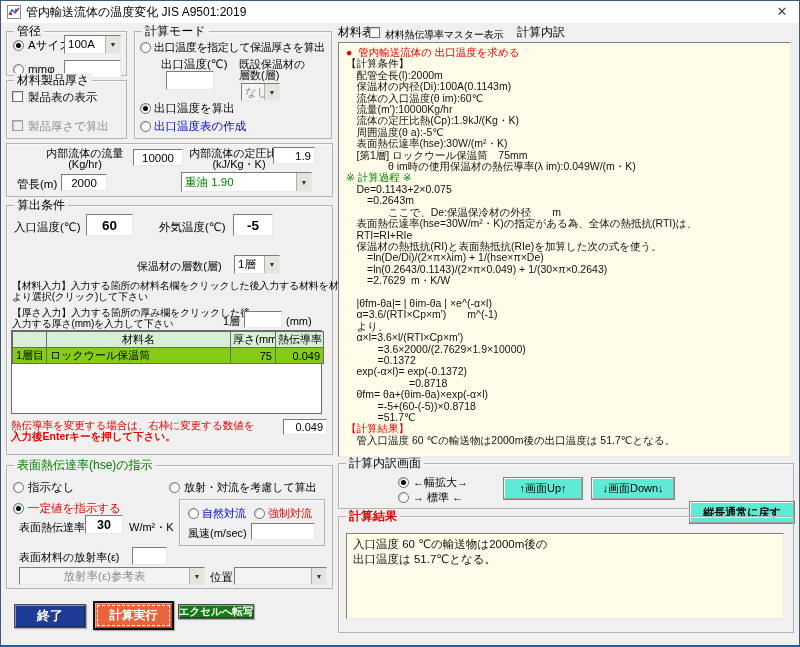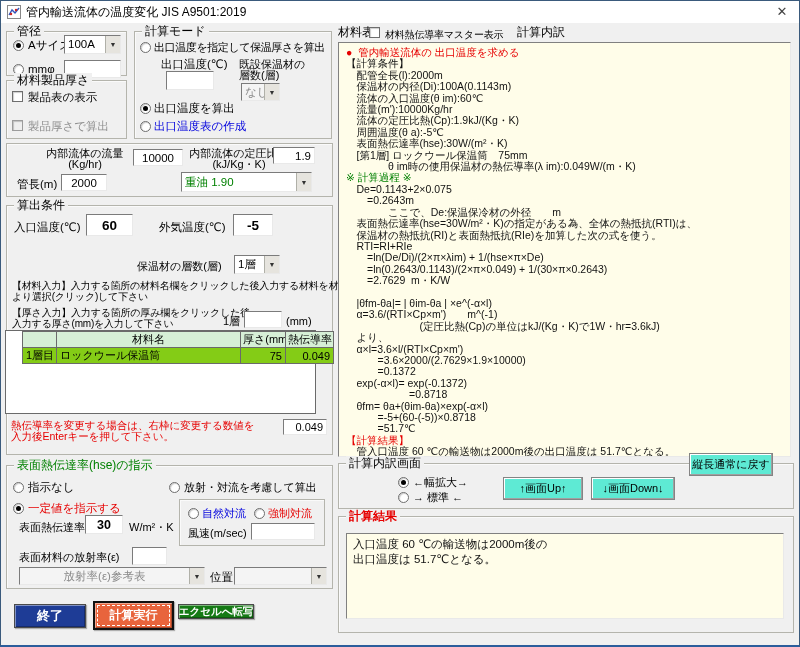--- a/index.html
+++ b/index.html
@@ -216,8 +216,8 @@
         <div class="rl">　　=0.2643m</div>
         <div class="rl">　　　　ここで、De:保温保冷材の外径　　m</div>
         <div class="rl">　表面熱伝達率(hse=30W/m²・K)の指定がある為、全体の熱抵抗(RTI)は、</div>
+        <div class="rl">　RTI=RI+RIe</div>
         <div class="rl">　保温材の熱抵抗(RI)と表面熱抵抗(RIe)を加算した次の式を使う。</div>
-        <div class="rl">　RTI=RI+RIe</div>
         <div class="rl">　　=ln(De/Di)/(2×π×λim) + 1/(hse×π×De)</div>
         <div class="rl">　　=ln(0.2643/0.1143)/(2×π×0.049) + 1/(30×π×0.2643)</div>
         <div class="rl">　　=2.7629  m・K/W</div>

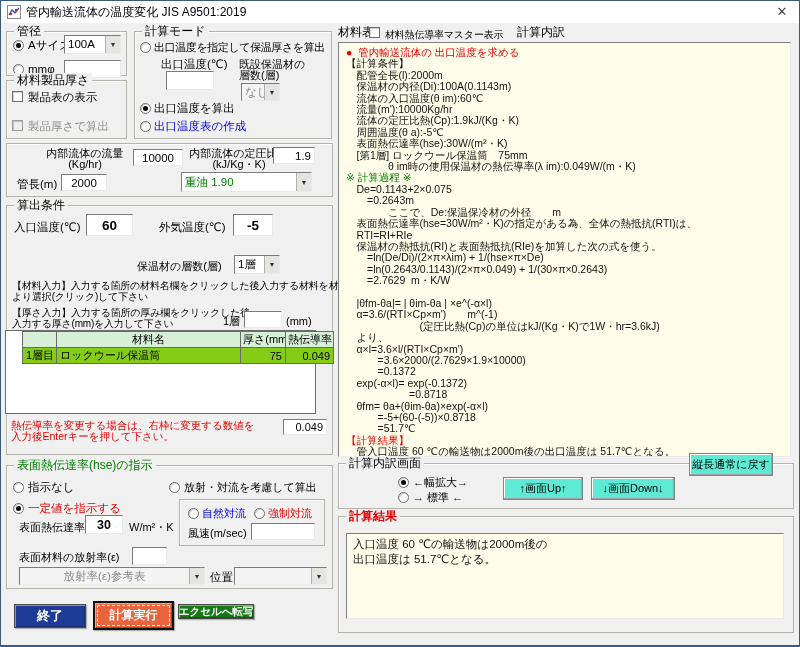--- a/index.html
+++ b/index.html
@@ -224,7 +224,6 @@
         <div class="rl">&nbsp;</div>
         <div class="rl">　|θfm-θa|= | θim-θa | ×e^(-α×l)</div>
         <div class="rl">　α=3.6/(RTI×Cp×m')　　m^(-1)</div>
-        <div class="rl">　　　　　　　(定圧比熱(Cp)の単位はkJ/(Kg・K)で1W・hr=3.6kJ)</div>
         <div class="rl">　より、</div>
         <div class="rl">　α×l=3.6×l/(RTI×Cp×m')</div>
         <div class="rl">　　　=3.6×2000/(2.7629×1.9×10000)</div>

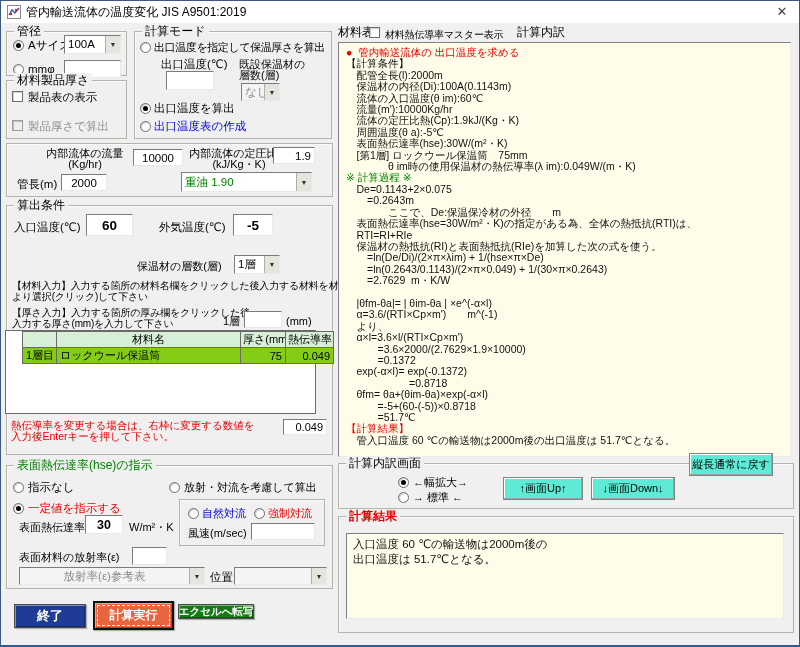--- a/index.html
+++ b/index.html
@@ -128,7 +128,7 @@
   <input class="tb" style="left: 243px; top: 310px; width: 38px; height: 17px;" value="">
   <span class="lbl s11" style="left:285px;top:314px;">(mm)</span>
 
-  <div class="tablebox" style="left:4px;top:329px;width:311px;height:84px;padding-left:16px;">
+  <div class="tablebox" style="left:10px;top:329px;width:311px;height:84px;">
     <table class="mt">
       <colgroup>
           <col style="width:34px">

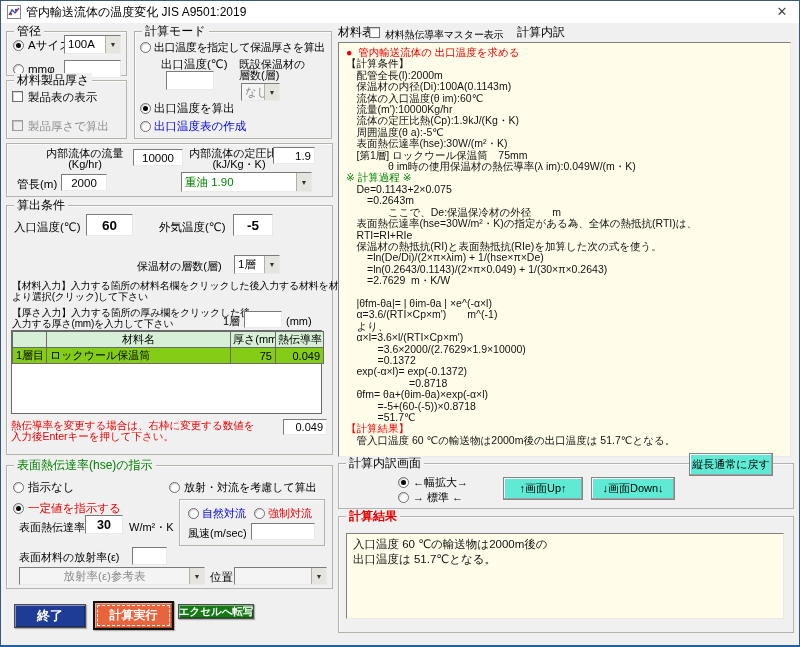--- a/index.html
+++ b/index.html
@@ -155,7 +155,7 @@
     </table>
   </div>
   <span class="lbl s105 red" style="left:10px;top:418px;">熱伝導率を変更する場合は、右枠に変更する数値を</span>
-  <span class="lbl s105 red" style="left:10px;top:429px;">入力後Enterキーを押して下さい。</span>
+  <span class="lbl s105 red" style="left:10px;top:429px;font-weight:bold;">入力後Enterキーを押して下さい。</span>
   <input class="tb rgt" style="left: 282px; top: 418px; width: 44px; height: 16px; font-size: 11px;" value="0.049">
 
   <div class="grp" style="left:5px;top:464px;width:327px;height:124px;">

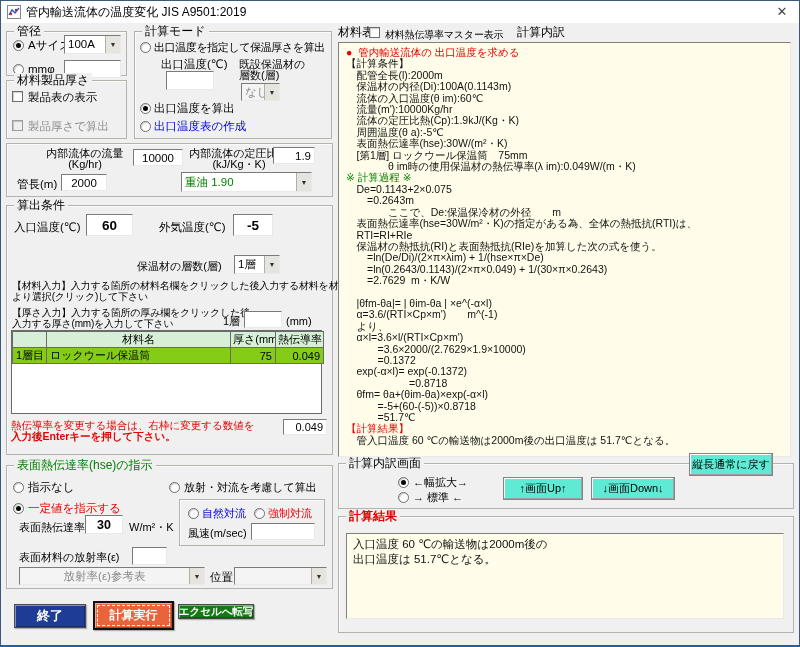--- a/index.html
+++ b/index.html
@@ -247,7 +247,7 @@
   <span class="lbl s11" style="left:412px;top:490px;">→ 標準 ←</span>
   <div class="btn" style="left:502px;top:476px;width:80px;height:23px;">↑画面Up↑</div>
   <div class="btn" style="left:590px;top:476px;width:84px;height:23px;">↓画面Down↓</div>
-  <div class="btn" style="left:688px;top:452px;width:84px;height:23px;">縦長通常に戻す</div>
+  <div class="btn" style="left:688px;top:500px;width:106px;height:23px;font-weight:bold;">縦長通常に戻す</div>
 
   <div class="grp" style="left:337px;top:515px;width:456px;height:117px;">
     <span class="grp-t red bld">計算結果</span>

